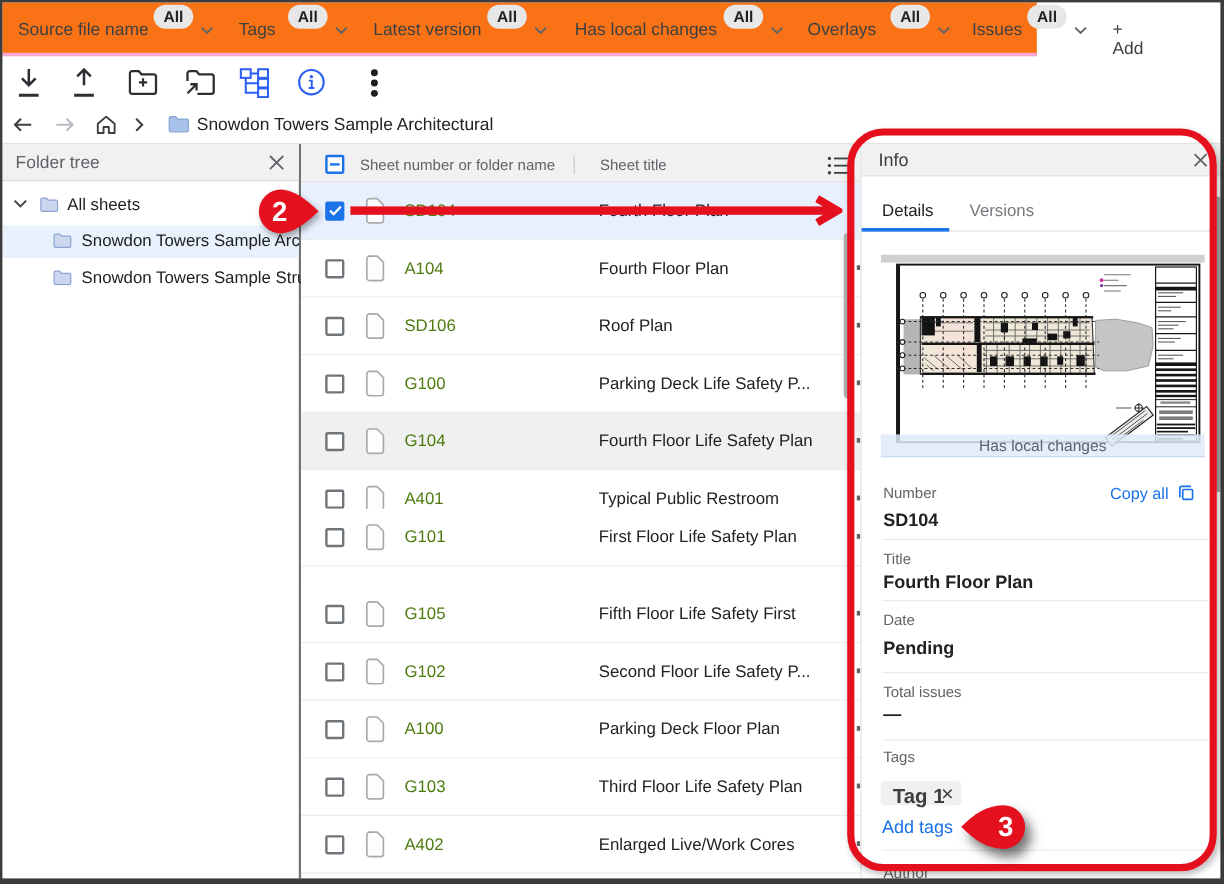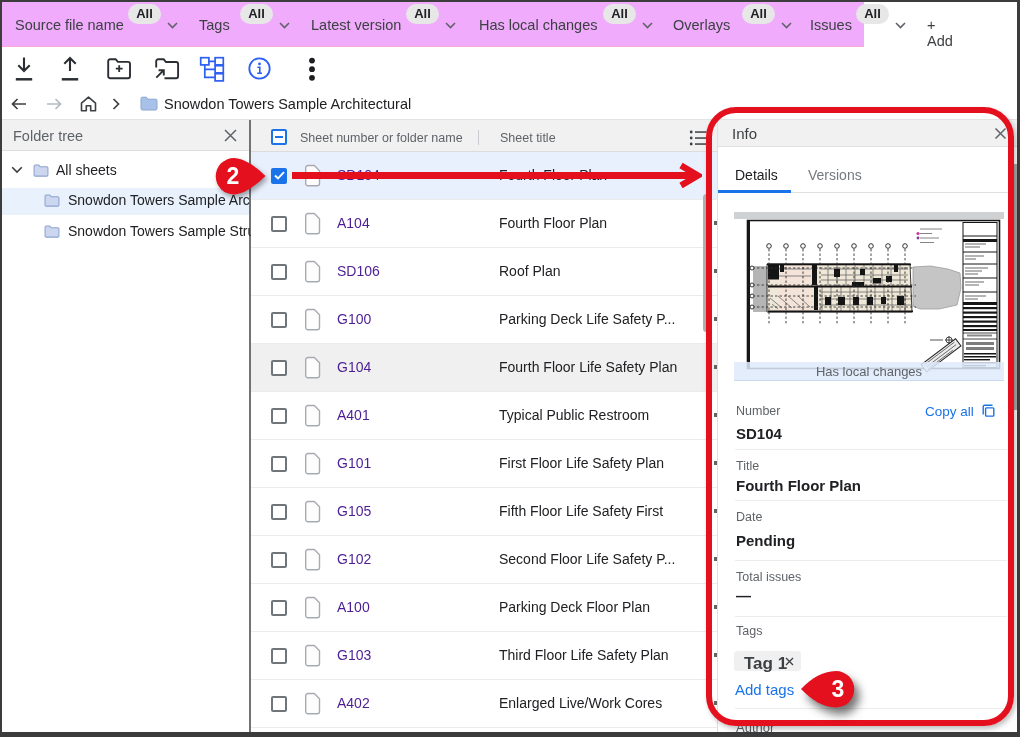--- a/index.html
+++ b/index.html
@@ -12,7 +12,7 @@
 .frame-r{left:1017px;top:0;width:3px;height:737px;background:#3c3c3c;z-index:50;}
 .frame-b{left:0;top:732px;width:1020px;height:5px;background:#3c3c3c;z-index:50;}
 
-#filterbar{left:2px;top:2px;width:862px;height:45px;border-bottom:1px solid #f9a8d4;background:#f0abfc;}
+#filterbar{left:2px;top:2px;width:862px;height:45px;border-bottom:3px solid #f9a8d4;background:#f97316;}
 .flabel{position:absolute;top:15px;font-size:14.5px;color:#3d4043;}
 .pill{position:absolute;top:2px;height:20px;border-radius:10px;background:#e7e7e7;color:#202124;font-size:13px;font-weight:bold;text-align:center;line-height:20px;width:33px;}
 .chev{position:absolute;top:20px;width:11px;height:7px;}

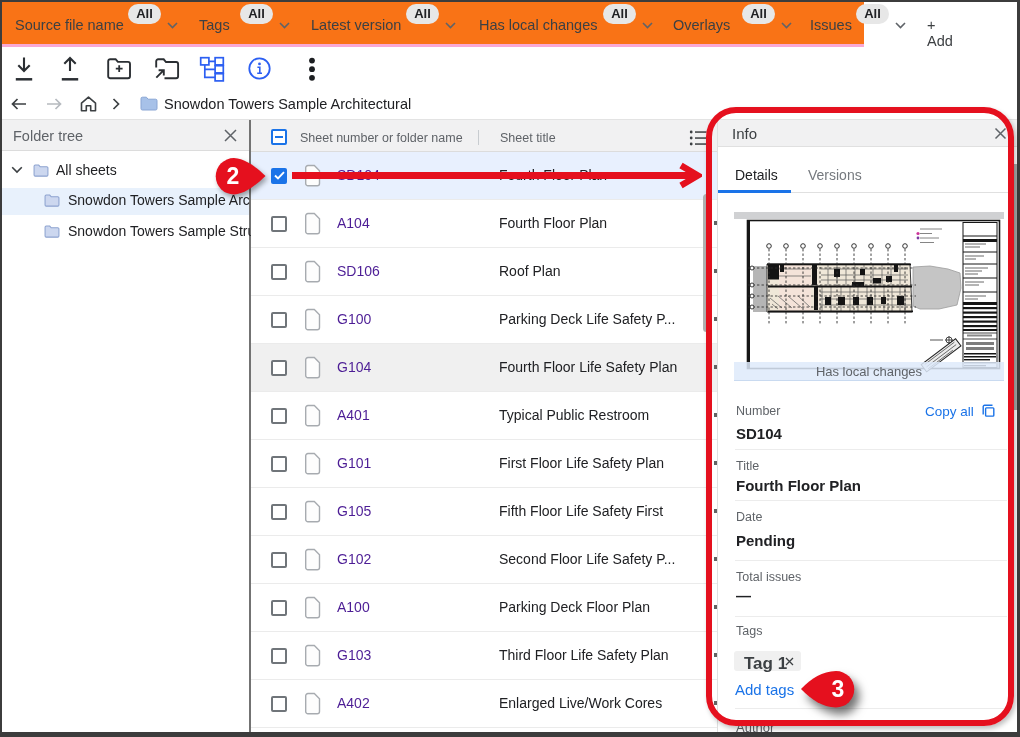--- a/index.html
+++ b/index.html
@@ -36,7 +36,7 @@
 .row.hov{background:#f0f0f0;}
 .cbx{position:absolute;left:20px;top:16px;width:16px;height:16px;border:2px solid #70757a;border-radius:2px;background:#fff;}
 .cbx.on{border:0;background:#1a73e8;}
-.num{position:absolute;left:86px;top:15px;font-size:14px;color:#4c1d95;}
+.num{position:absolute;left:86px;top:15px;font-size:14px;color:#4d7c0f;}
 .ttl{position:absolute;left:248px;top:15px;font-size:14px;color:#202124;width:196px;white-space:nowrap;overflow:hidden;}
 .sliver{position:absolute;left:463px;width:2.5px;height:4px;background:#636363;}
 .ficon{position:absolute;left:52px;top:12px;}

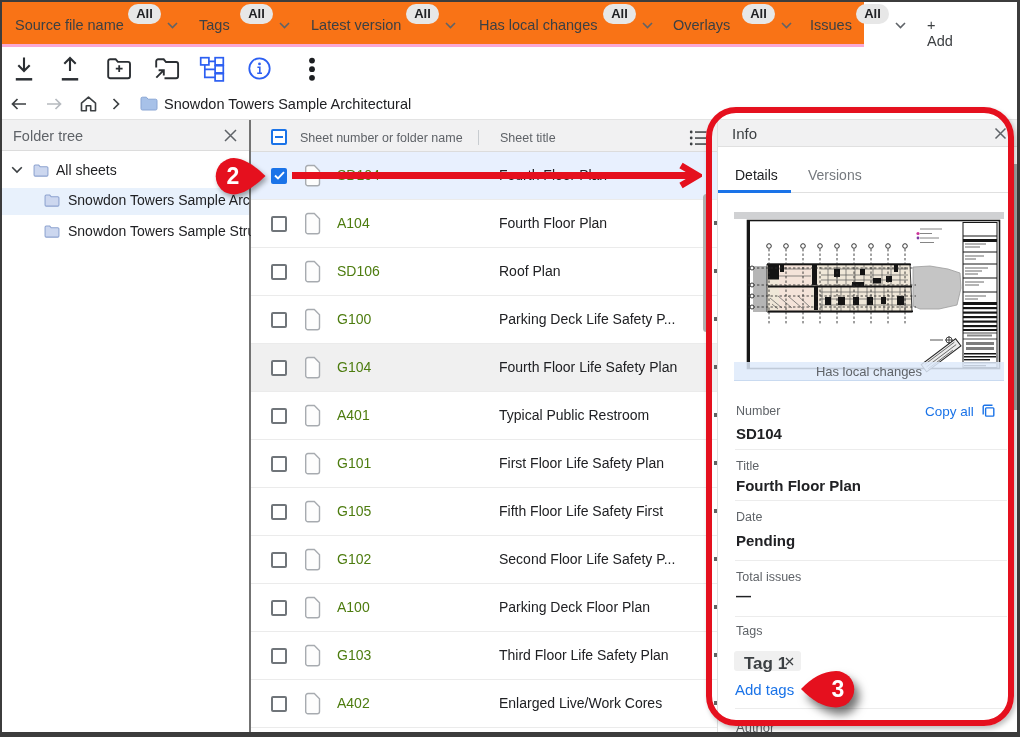--- a/index.html
+++ b/index.html
@@ -259,7 +259,7 @@
       <span class="ttl">Typical Public Restroom</span>
       <span class="sliver" style="top:21px;"></span>
   </div>
-  <div class="row" style="top:320px;">
+  <div class="row" style="top:304px;">
     <span class="cbx"></span>
     <svg class="ficon" width="19" height="24" viewBox="0 0 19 24">
         <path d="M5 1.5 H11.3 L16.5 6.7 V19.5 A2.3 2.3 0 0 1 14.2 21.8 H5 A2.3 2.3 0 0 1 2.7 19.5 V3.8 A2.3 2.3 0 0 1 5 1.5 Z" fill="#fdfdfd" stroke="#a7abb0" stroke-width="1.4"></path>

